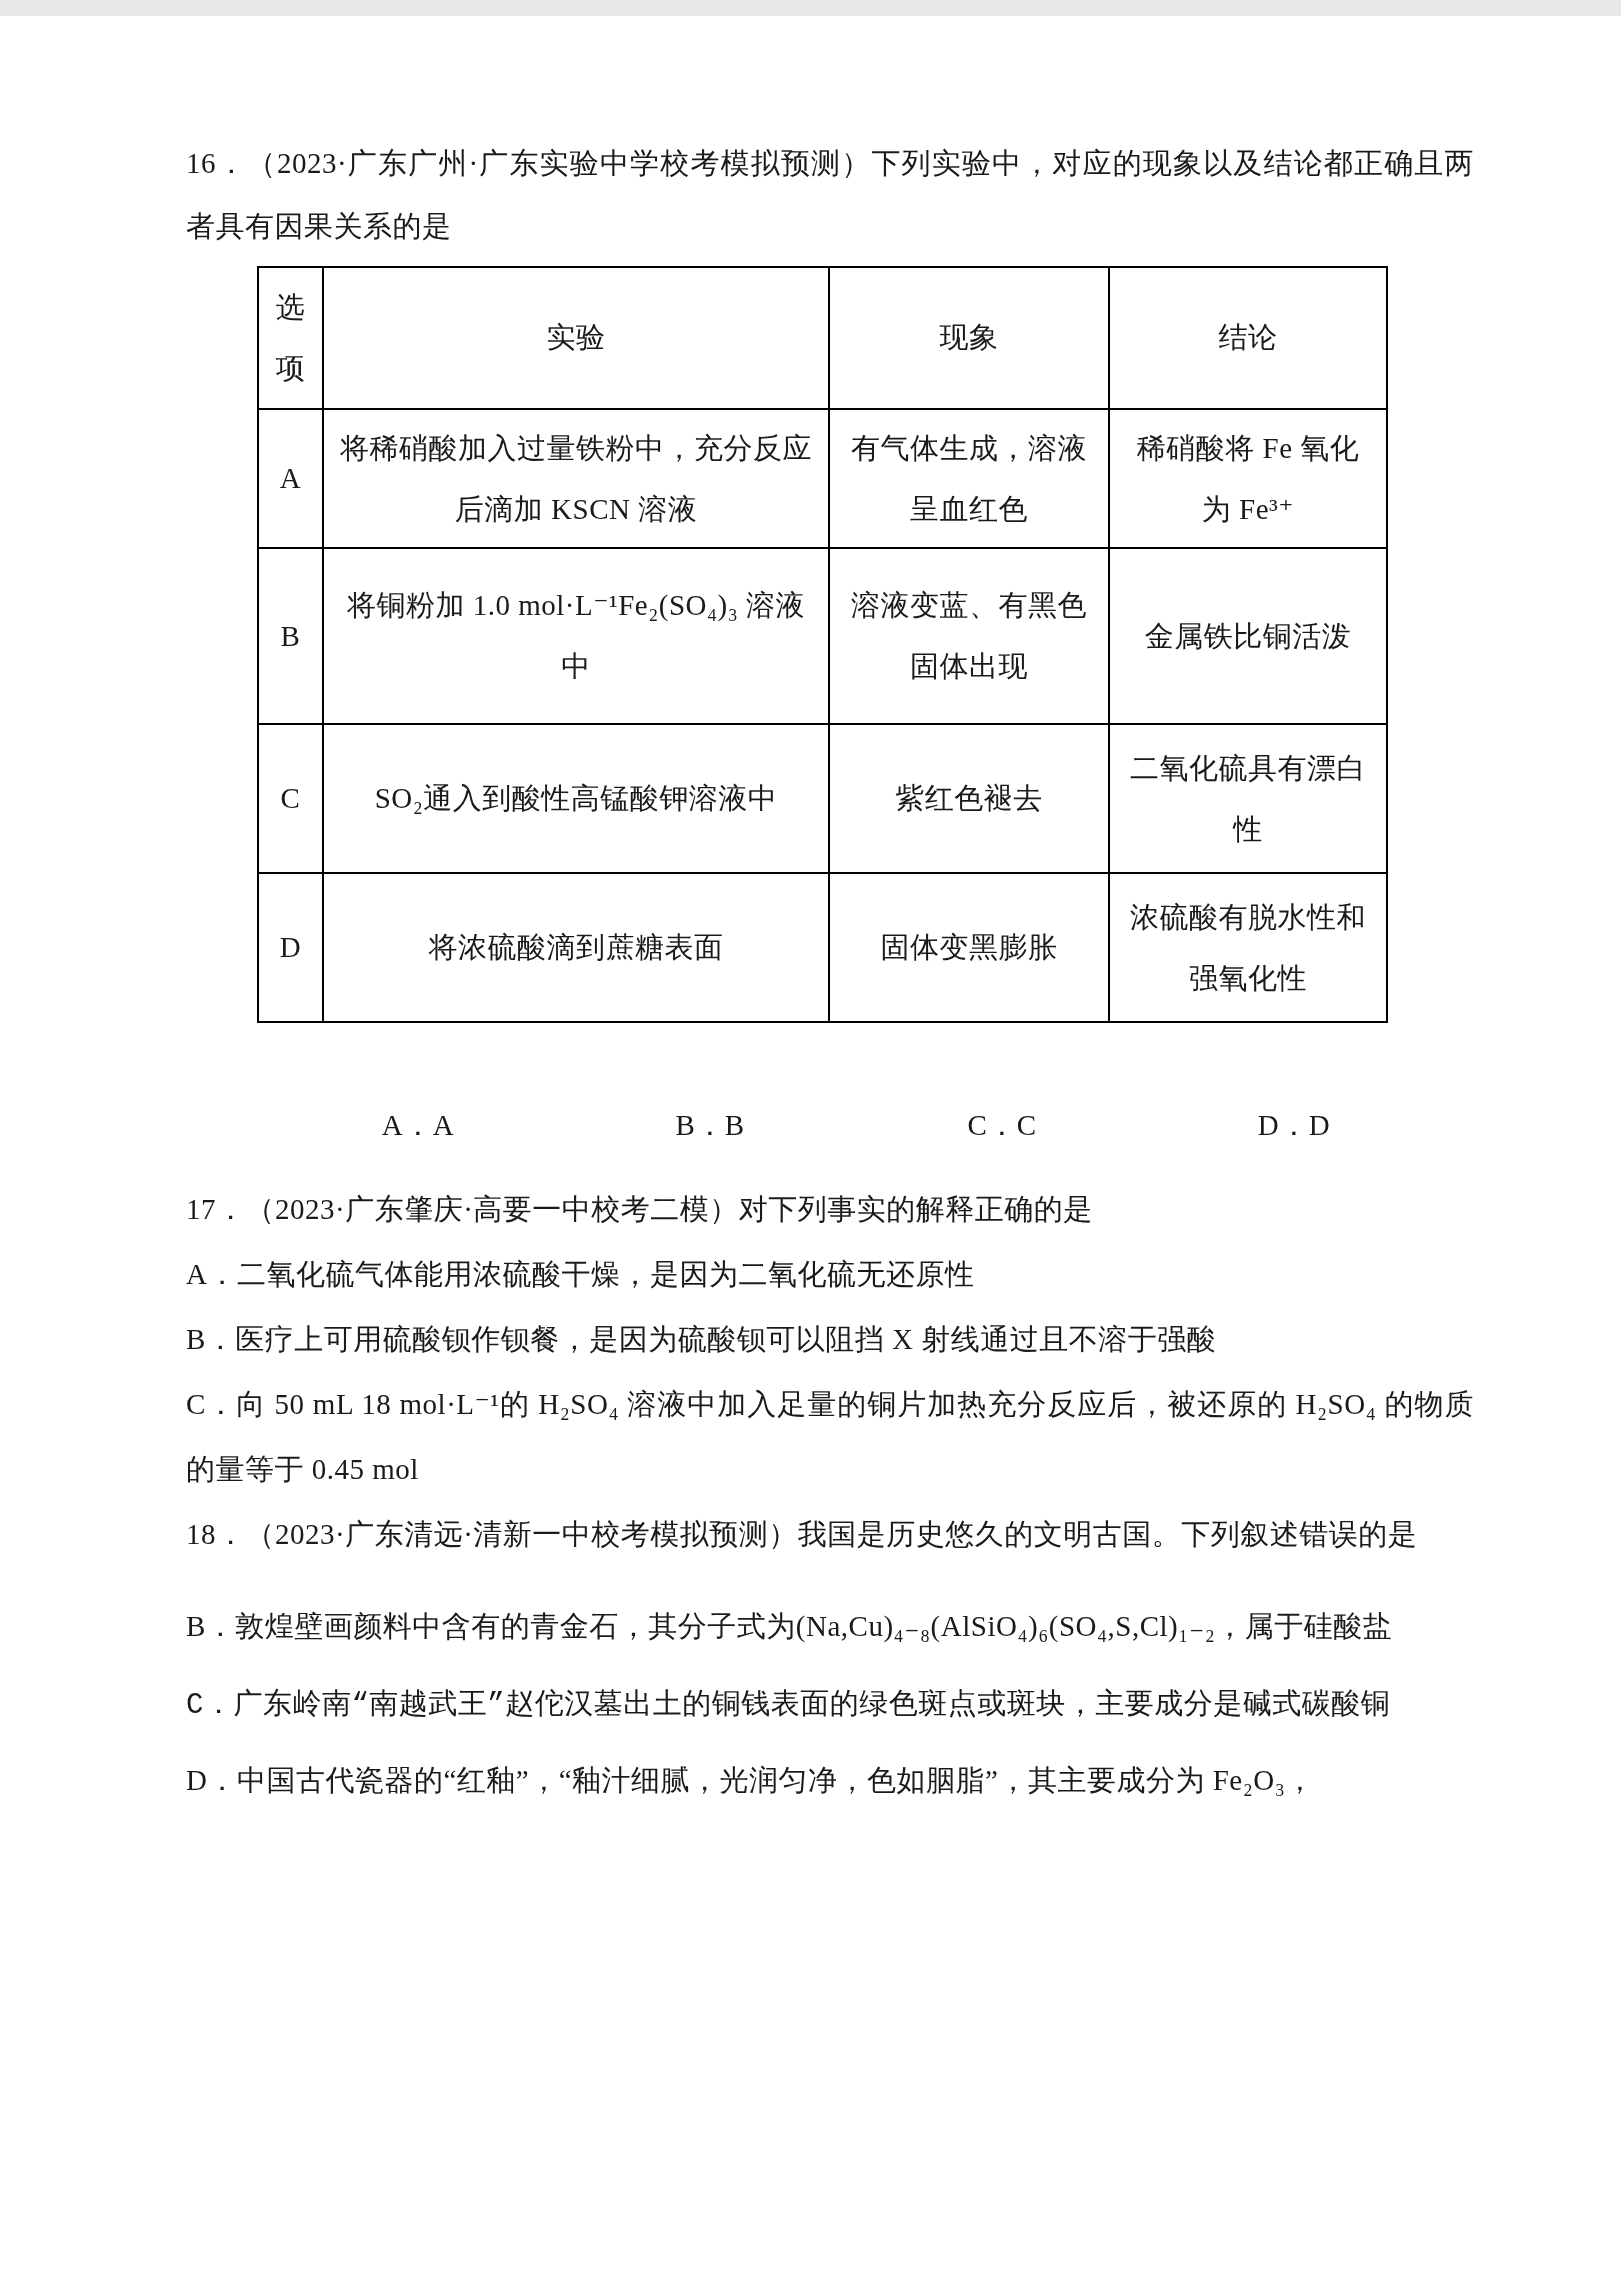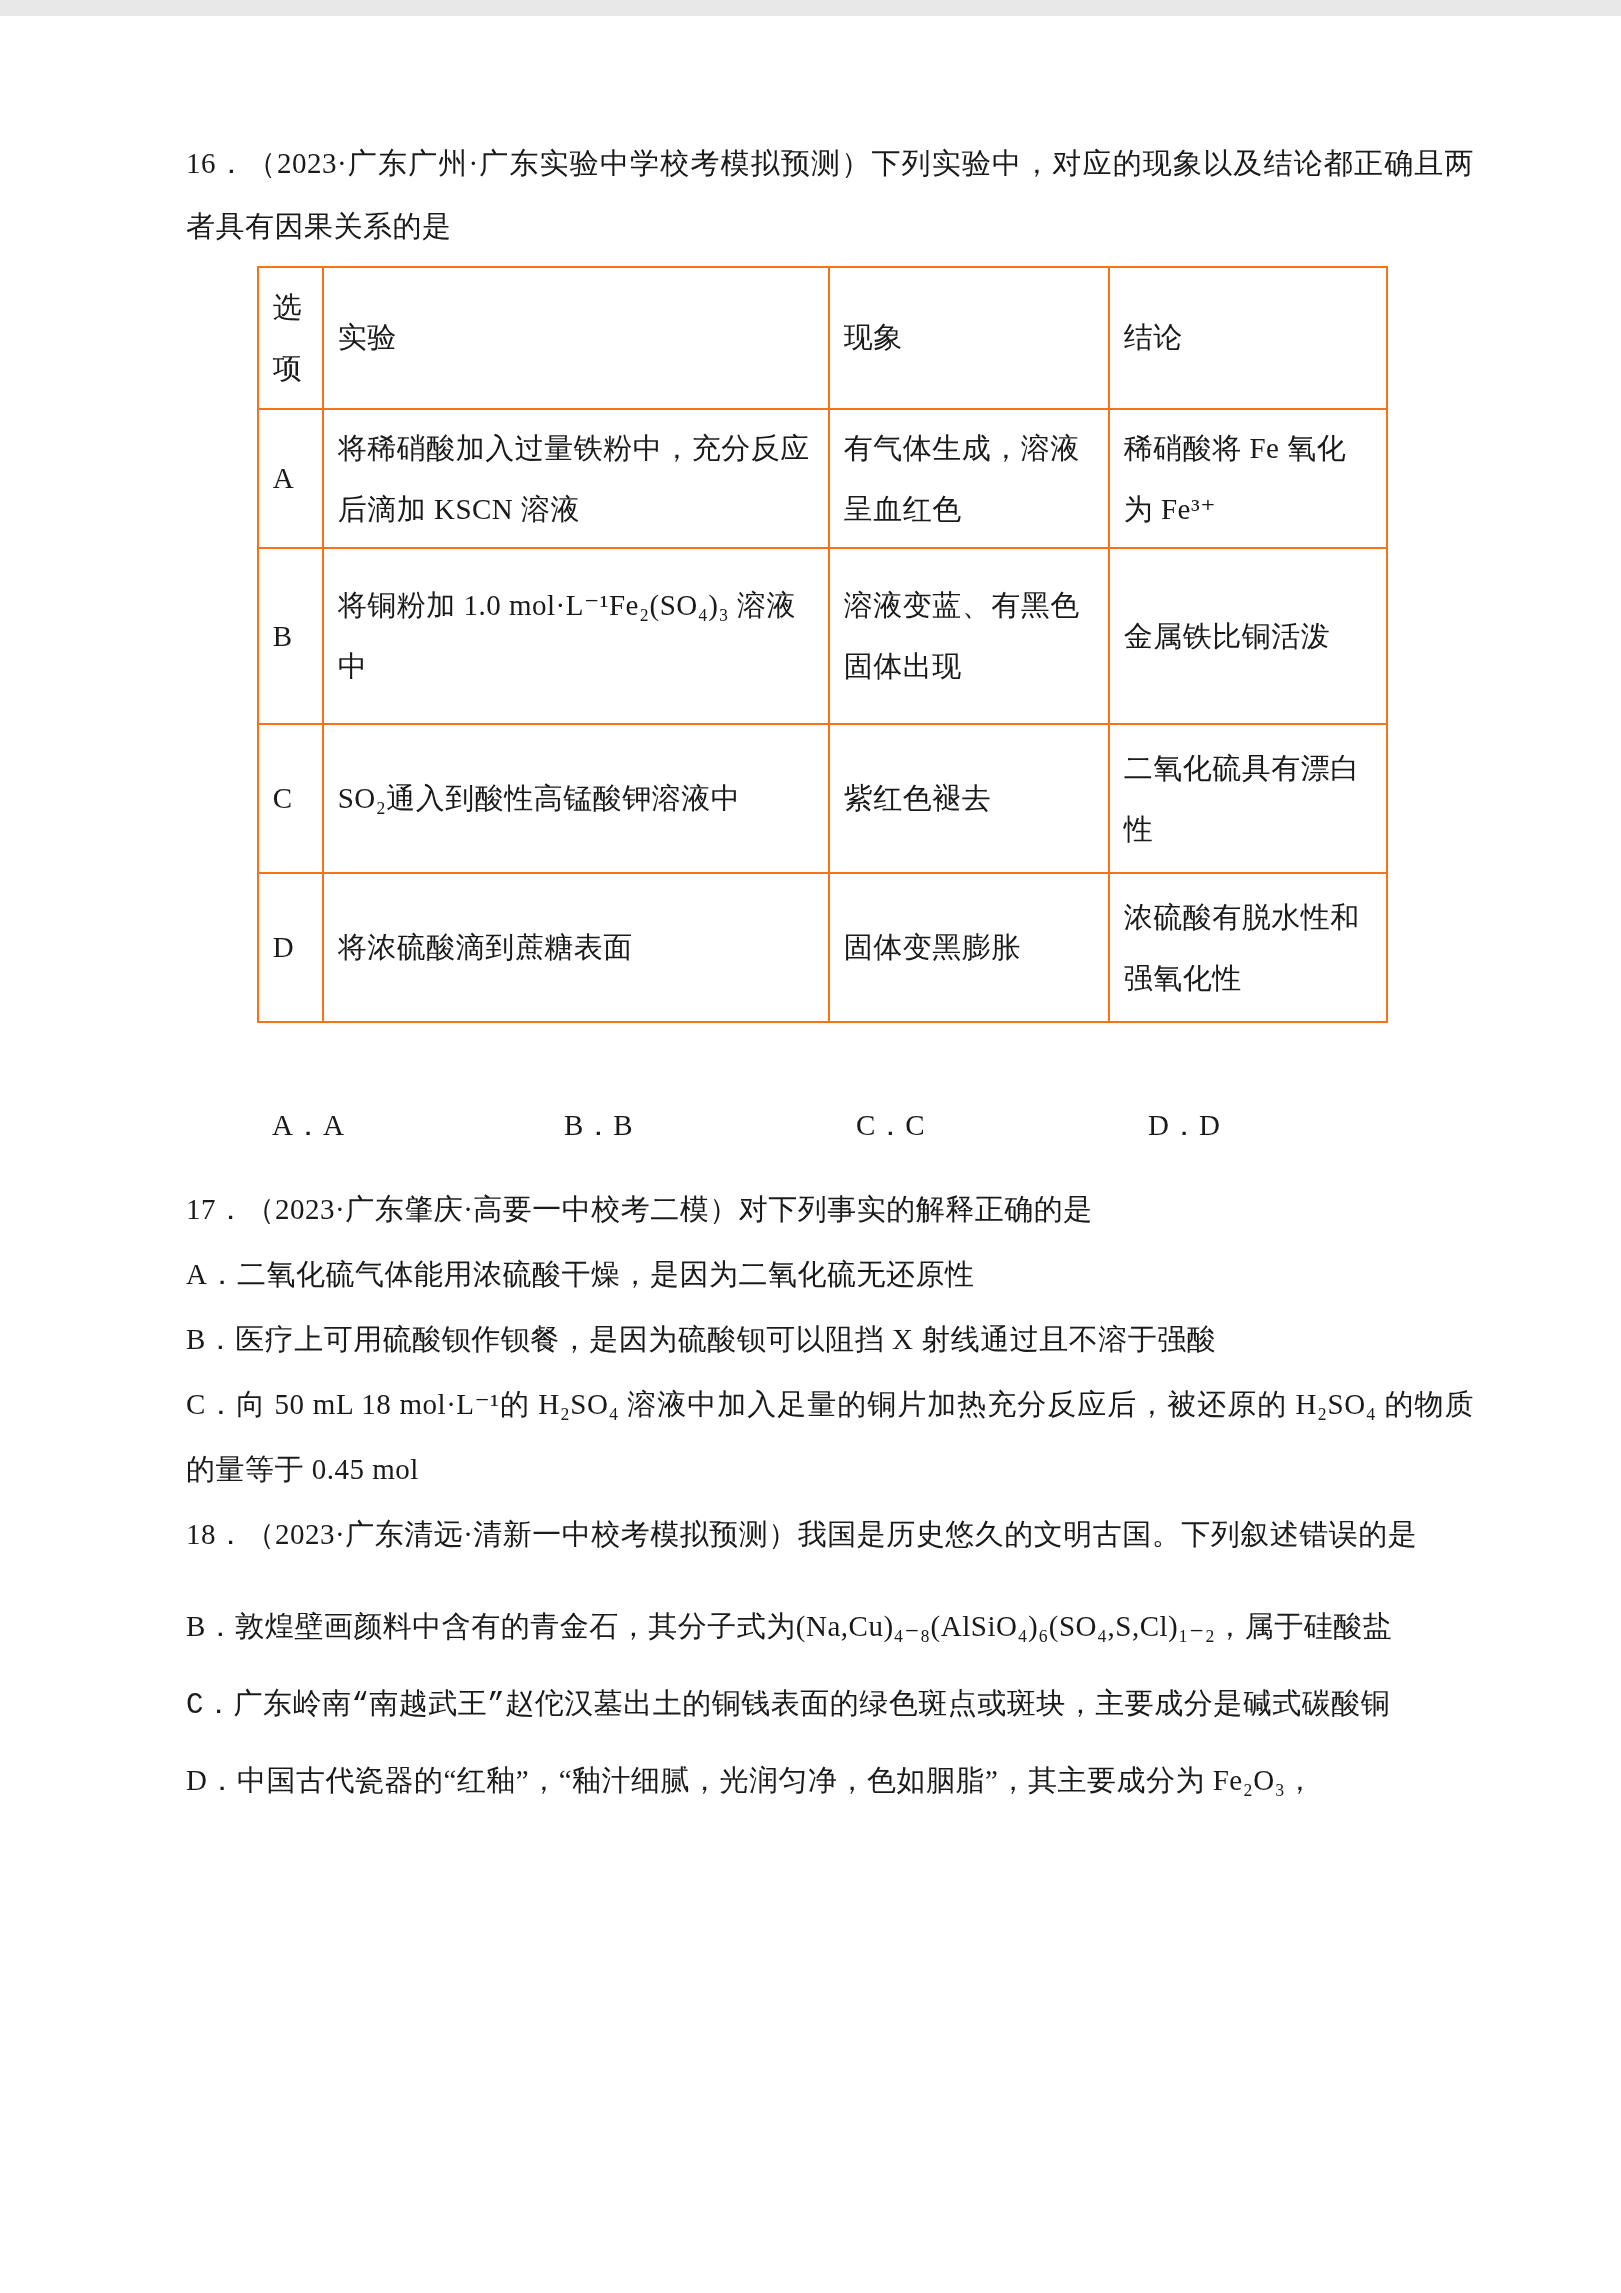--- a/index.html
+++ b/index.html
@@ -30,10 +30,10 @@
     border: 2.9px solid #141414;
   }
   table.qtable th, table.qtable td {
-    border: 2px solid #f97316;
+    border: 2px solid #000000;
     vertical-align: middle;
     font-weight: normal;
-    text-align: left;
+    text-align: center;
     padding: 7.8px 13.7px;
     line-height: 61px;
     overflow: hidden;

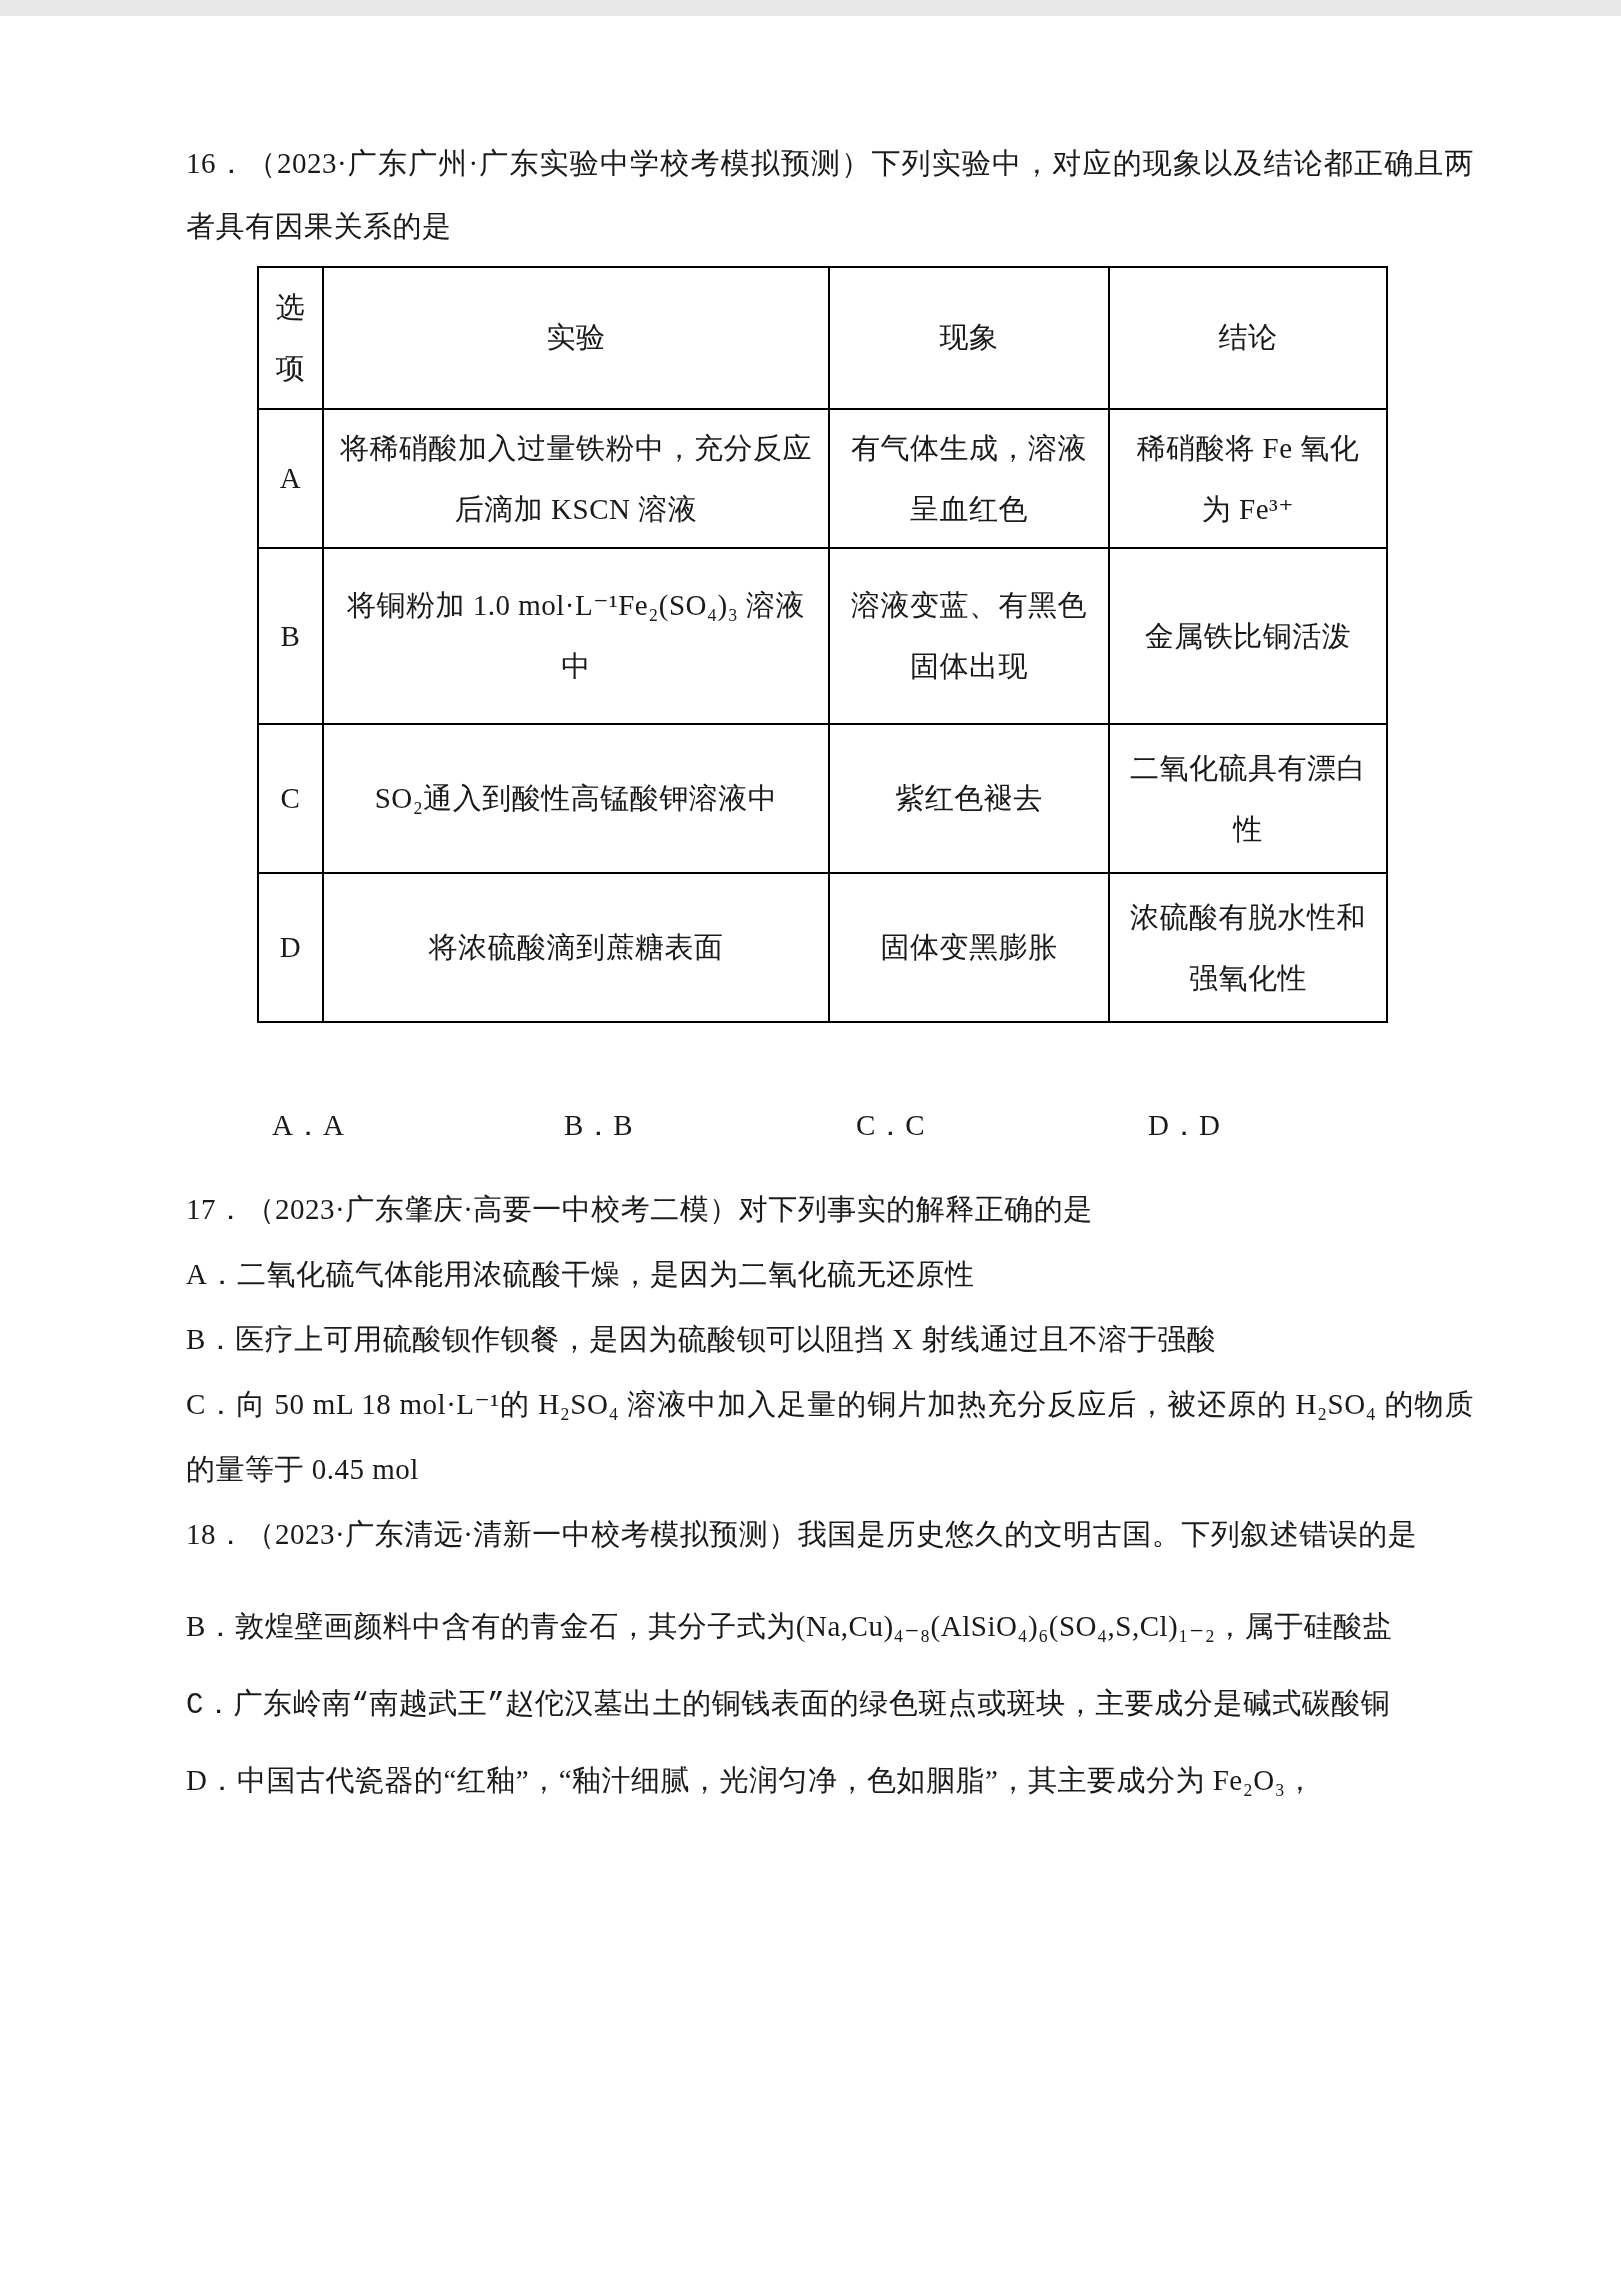--- a/index.html
+++ b/index.html
@@ -54,7 +54,7 @@
     padding-left: 86px;
     line-height: 63px;
   }
-  .choices span { display: inline-block; width: 292px; }
+  .choices span { display: inline-block; width: 292px; text-align: center; }
   .gap-lg { margin-top: 27.4px; }
   .gap-md { margin-top: 13.7px; font-family: Liberation Mono, monospace; }
   .gap-sm { margin-top: 9.8px; }

